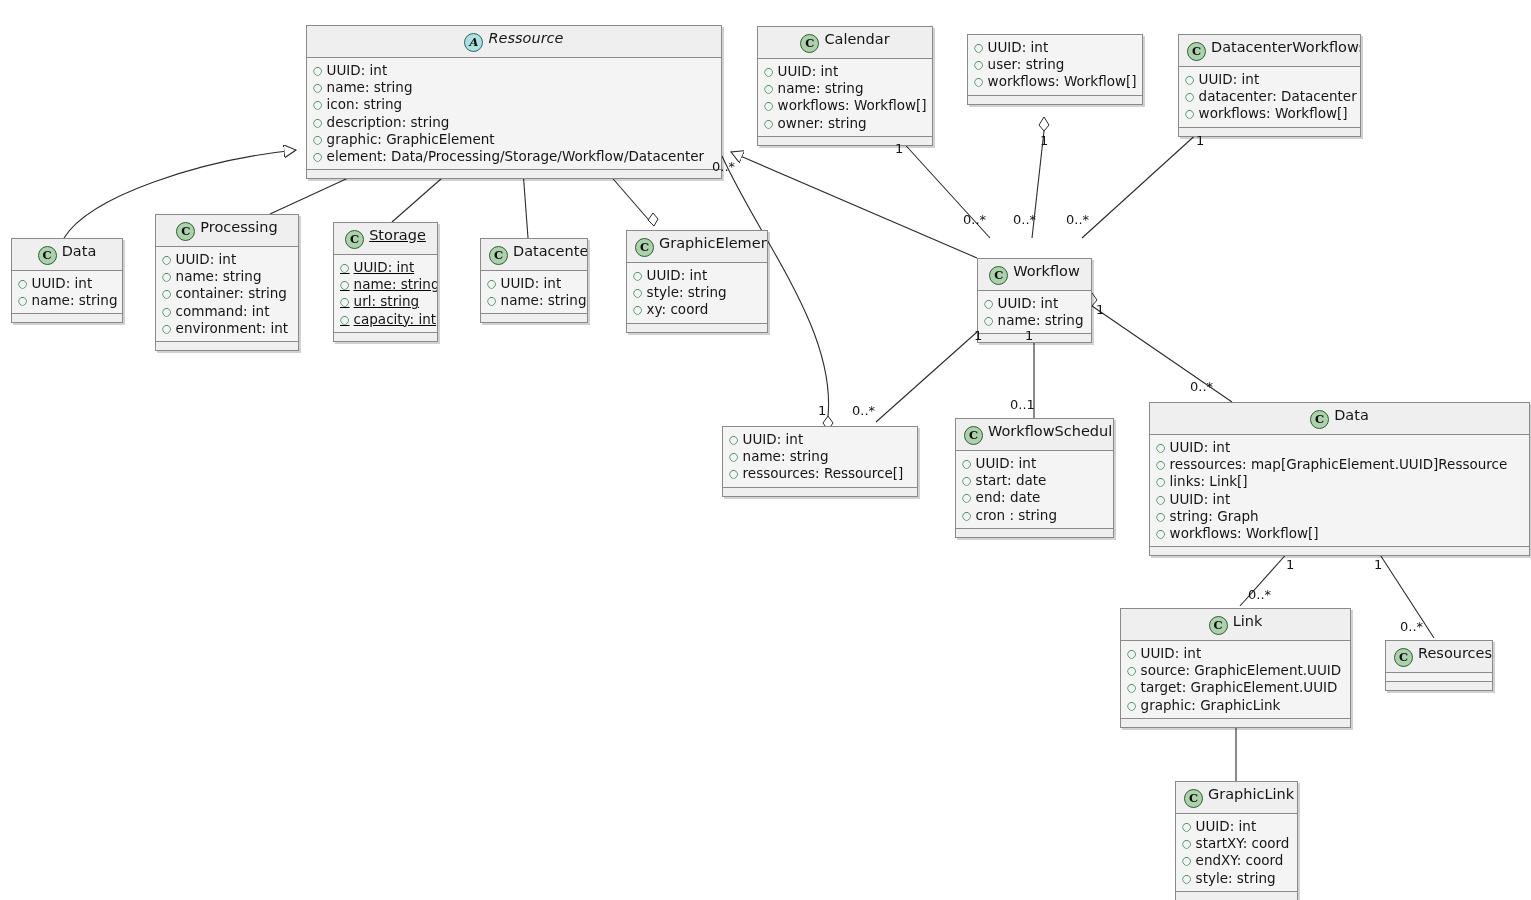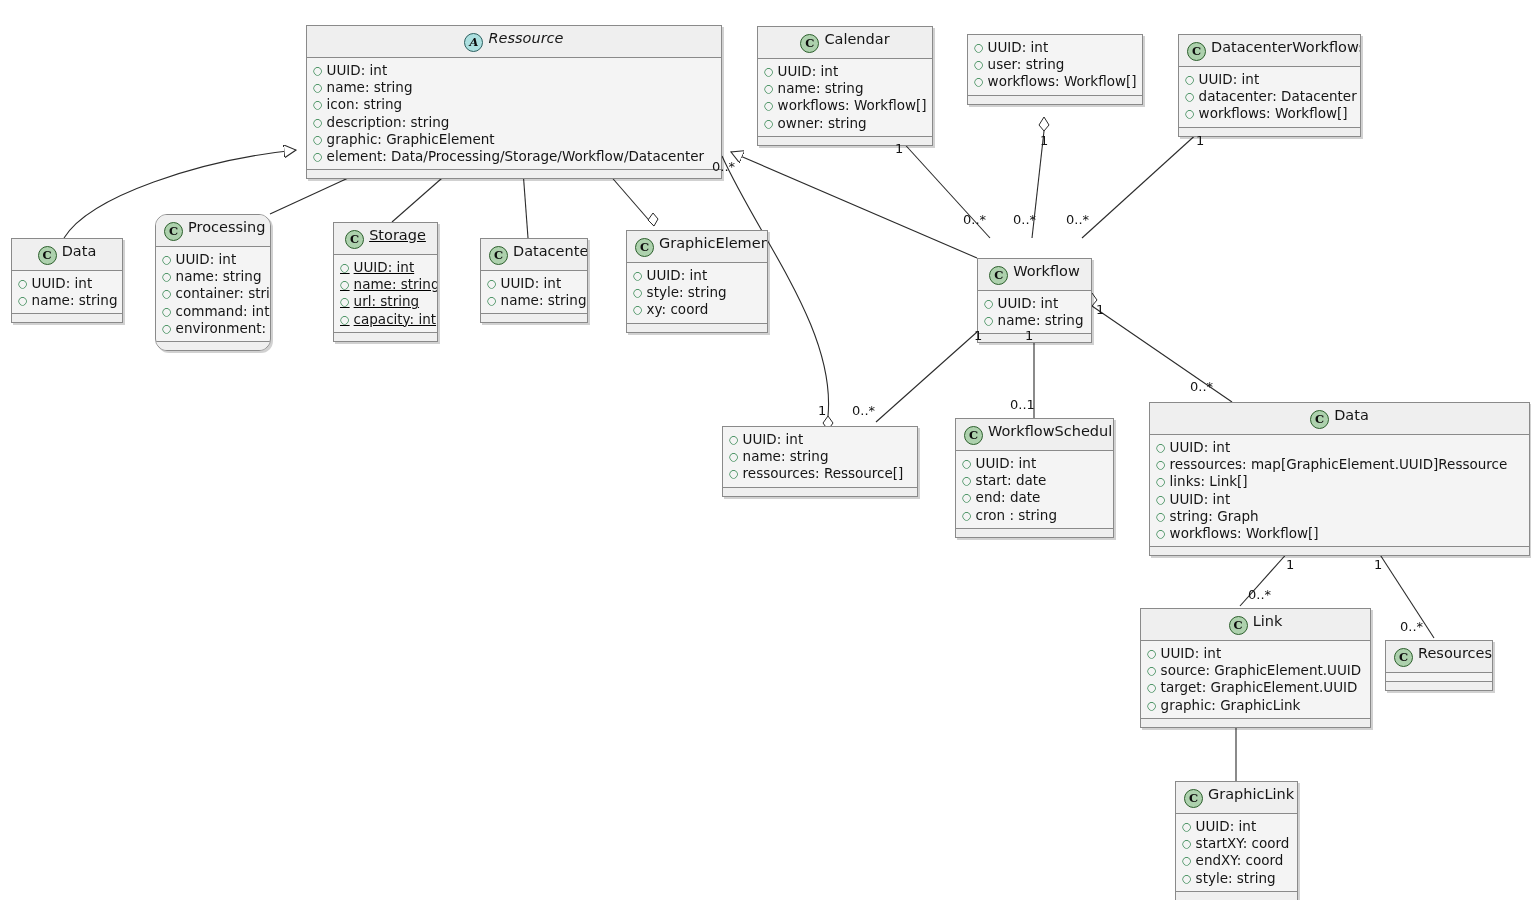--- a/index.html
+++ b/index.html
@@ -209,7 +209,7 @@
         </div>
         <div class="uml-footer"></div>
       </div>
-      <div class="uml-class" style="left: 155px; top: 214px; width: 116px; border-radius: 12px;">
+      <div class="uml-class" style="left: 155px; top: 214px; width: 144px;">
         <div class="uml-header"><span class="badge">C</span><span class="uml-title">Processing</span></div>
         <div class="uml-attrs">
           <div class="attr"><span class="vis">○</span><span>UUID: int</span></div>

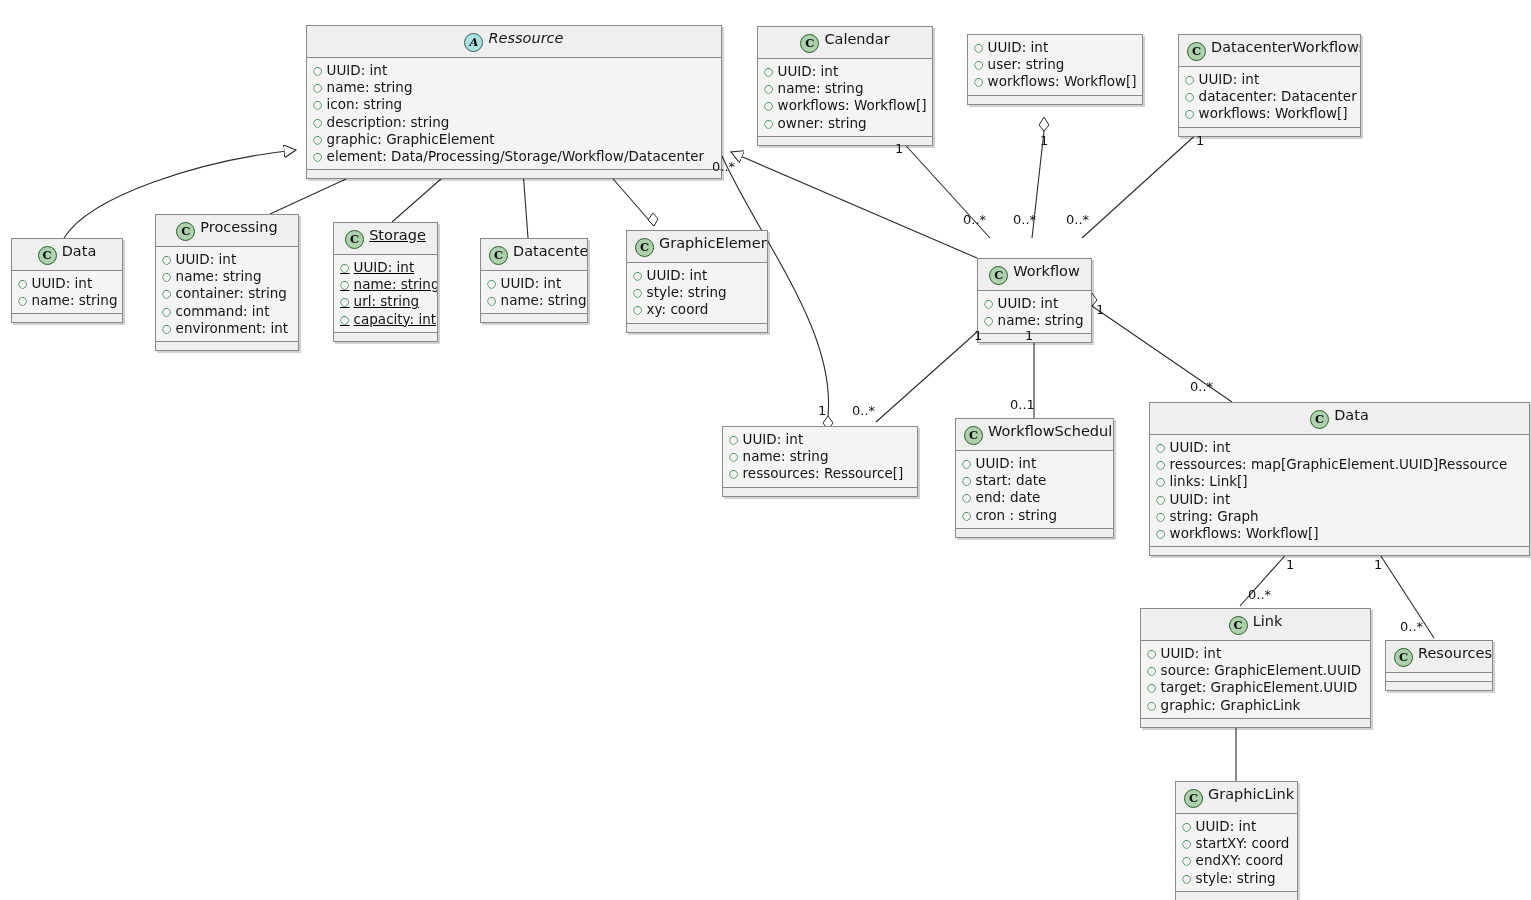--- a/index.html
+++ b/index.html
@@ -285,7 +285,7 @@
         </div>
         <div class="uml-footer"></div>
       </div>
-      <div class="uml-class" style="left: 1120px; top: 608px; width: 231px; margin-left: 20px;">
+      <div class="uml-class" style="left: 1120px; top: 608px; width: 231px;">
         <div class="uml-header"><span class="badge">C</span><span class="uml-title">Link</span></div>
         <div class="uml-attrs">
           <div class="attr"><span class="vis">○</span><span>UUID: int</span></div>

